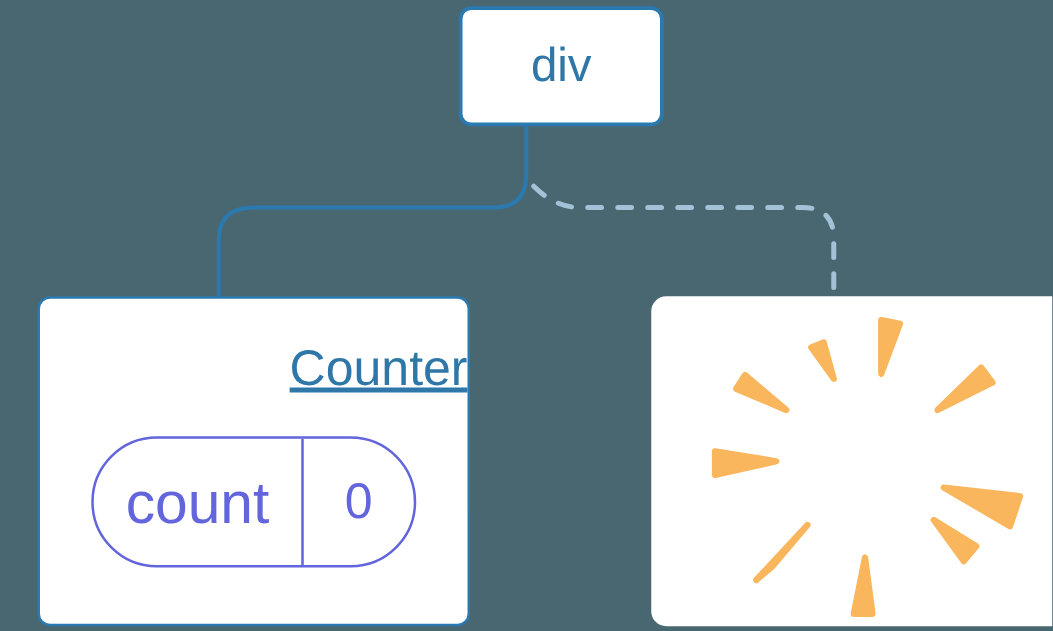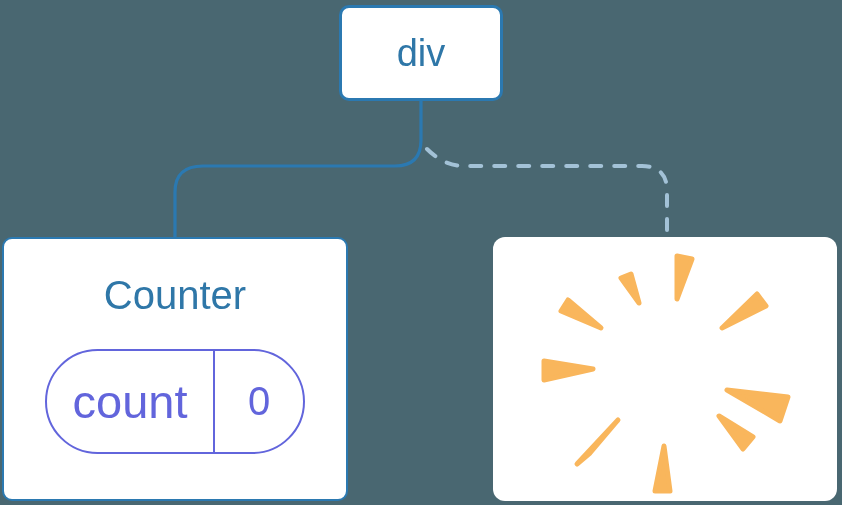--- a/index.html
+++ b/index.html
@@ -21,7 +21,7 @@
   .connectors{position:absolute;left:0;top:0;z-index:1;}
   .edge-solid{fill:none;stroke:var(--edge-solid);stroke-width:3.2;}
   .edge-dashed{fill:none;stroke:var(--edge-dashed);stroke-width:4;stroke-dasharray:11 13;stroke-linecap:round;}
-  .node{position:absolute;background:var(--node-fill);z-index:2;box-sizing:border-box;}
+  .node{position:absolute;background:var(--node-fill);z-index:2;box-sizing:border-box;margin-left:28px;}
   .node-root{
     left:339px;top:5px;width:164px;height:96px;
     border:3px solid var(--node-border);border-radius:10px;

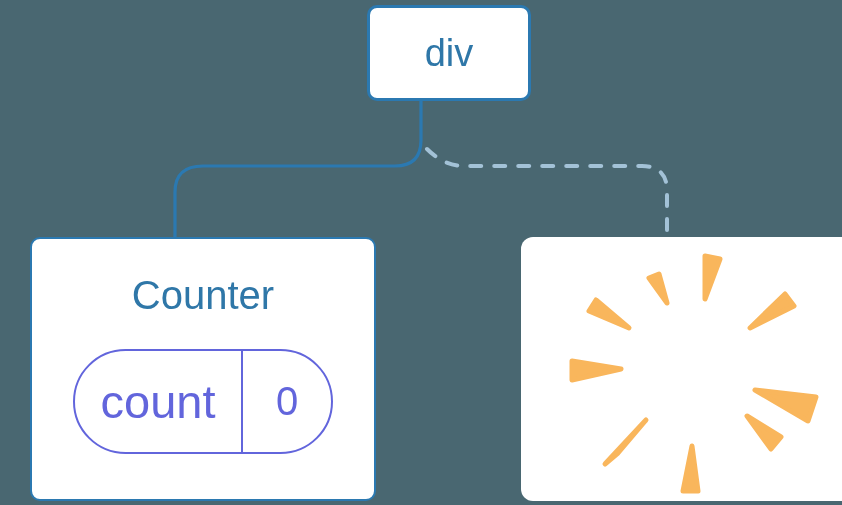--- a/index.html
+++ b/index.html
@@ -33,8 +33,8 @@
     border:2px solid var(--node-border);border-radius:10px;
   }
   .component-title{
-    margin-top:32px;text-align:center;
-    font-size:40px;font-weight:500;color:var(--label-text);line-height:48px;
+    margin-top:32px;text-align:right;
+    font-size:40px;font-weight:500;color:var(--label-text);line-height:48px;text-decoration:underline;
   }
   .state-pill{
     width:260px;height:105px;margin:30px auto 0;

